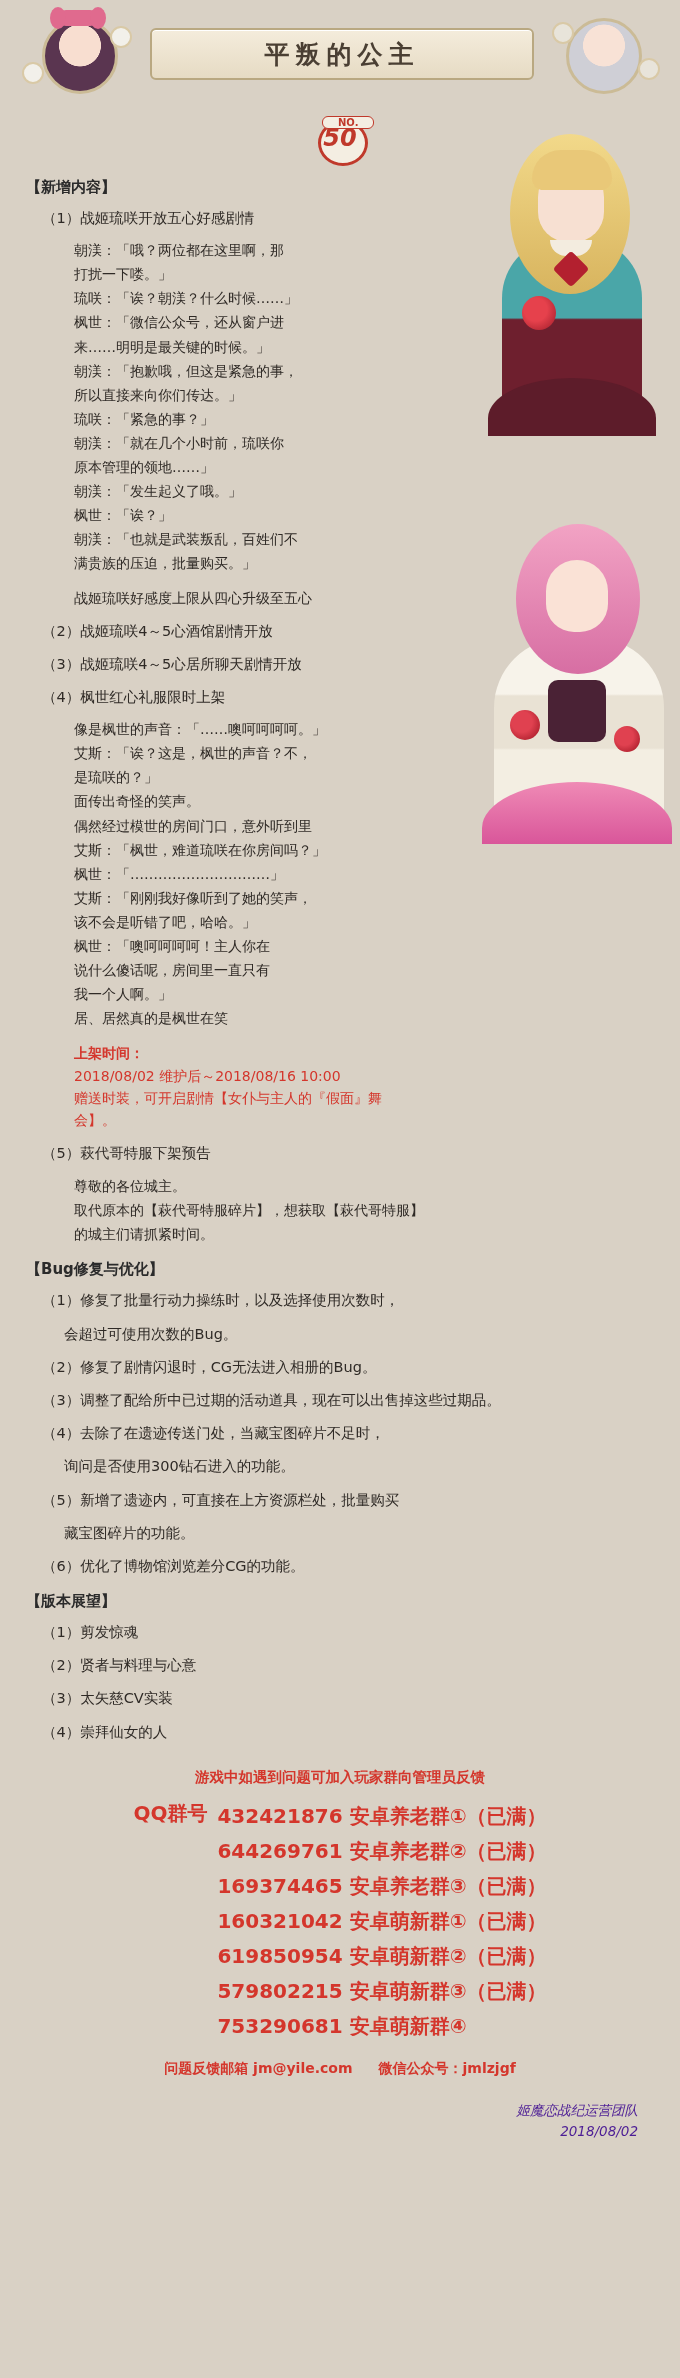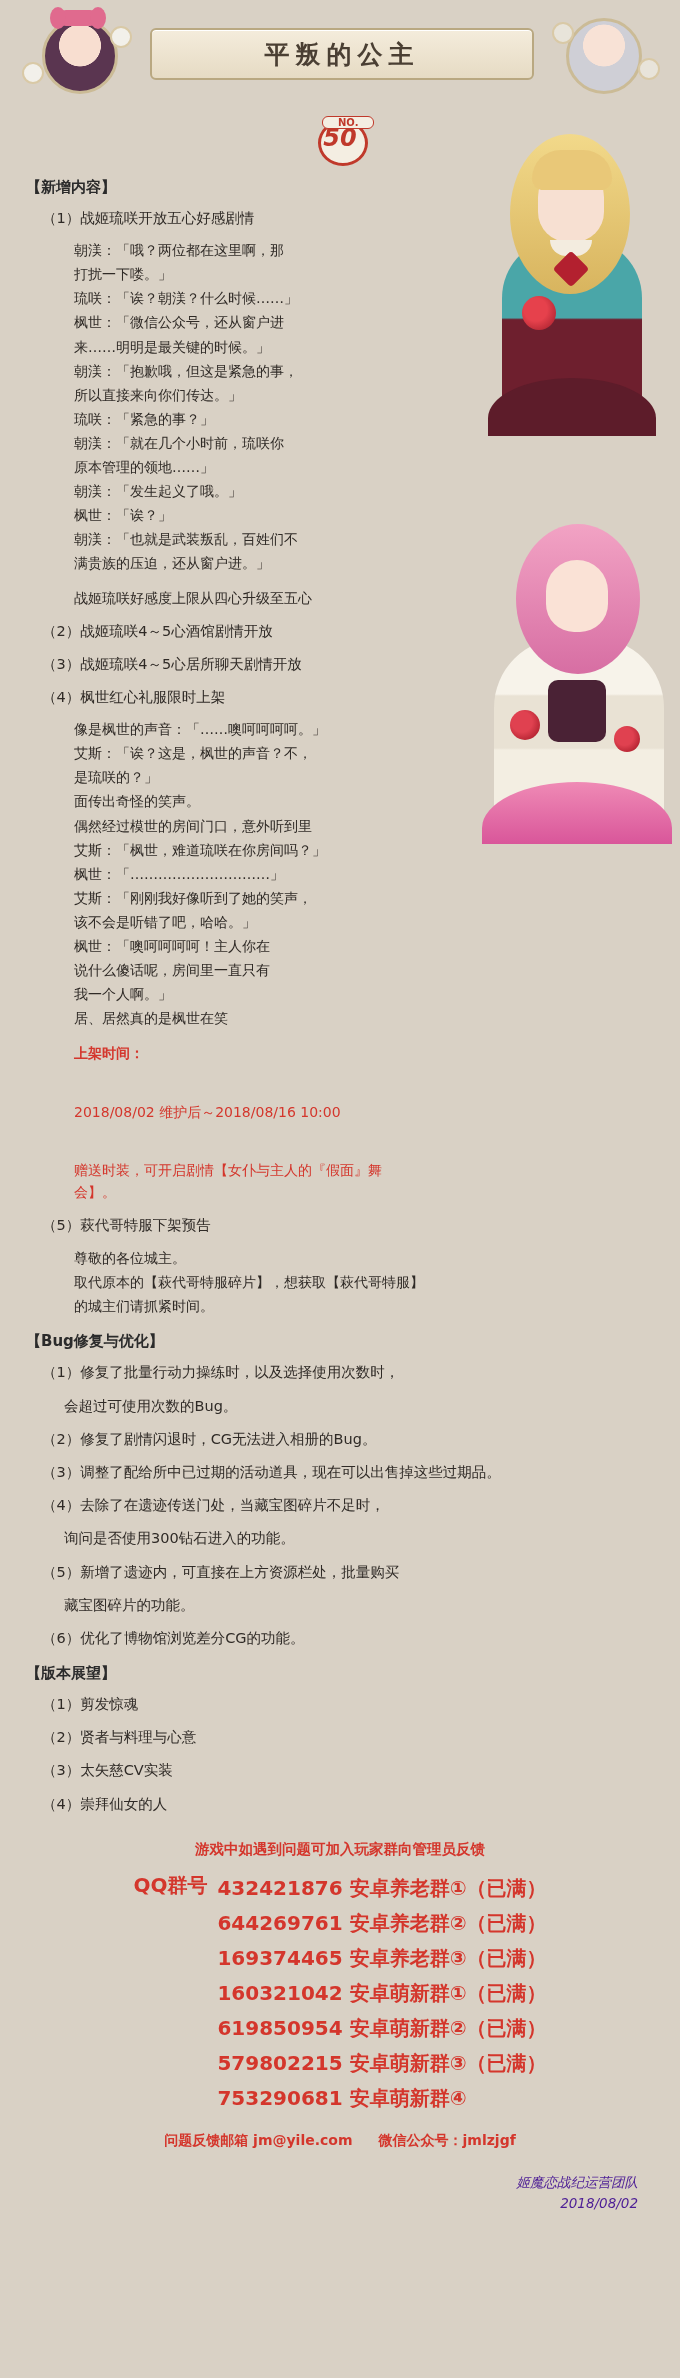--- a/index.html
+++ b/index.html
@@ -282,7 +282,7 @@
       <div class="line">朝渼：「发生起义了哦。」</div>
       <div class="line">枫世：「诶？」</div>
       <div class="line">朝渼：「也就是武装叛乱，百姓们不</div>
-      <div class="line">满贵族的压迫，还从窗户进。」</div>
+      <div class="line">满贵族的压迫，批量购买。」</div>
     </div>
     <div class="note">战姬琉咲好感度上限从四心升级至五心</div>
 

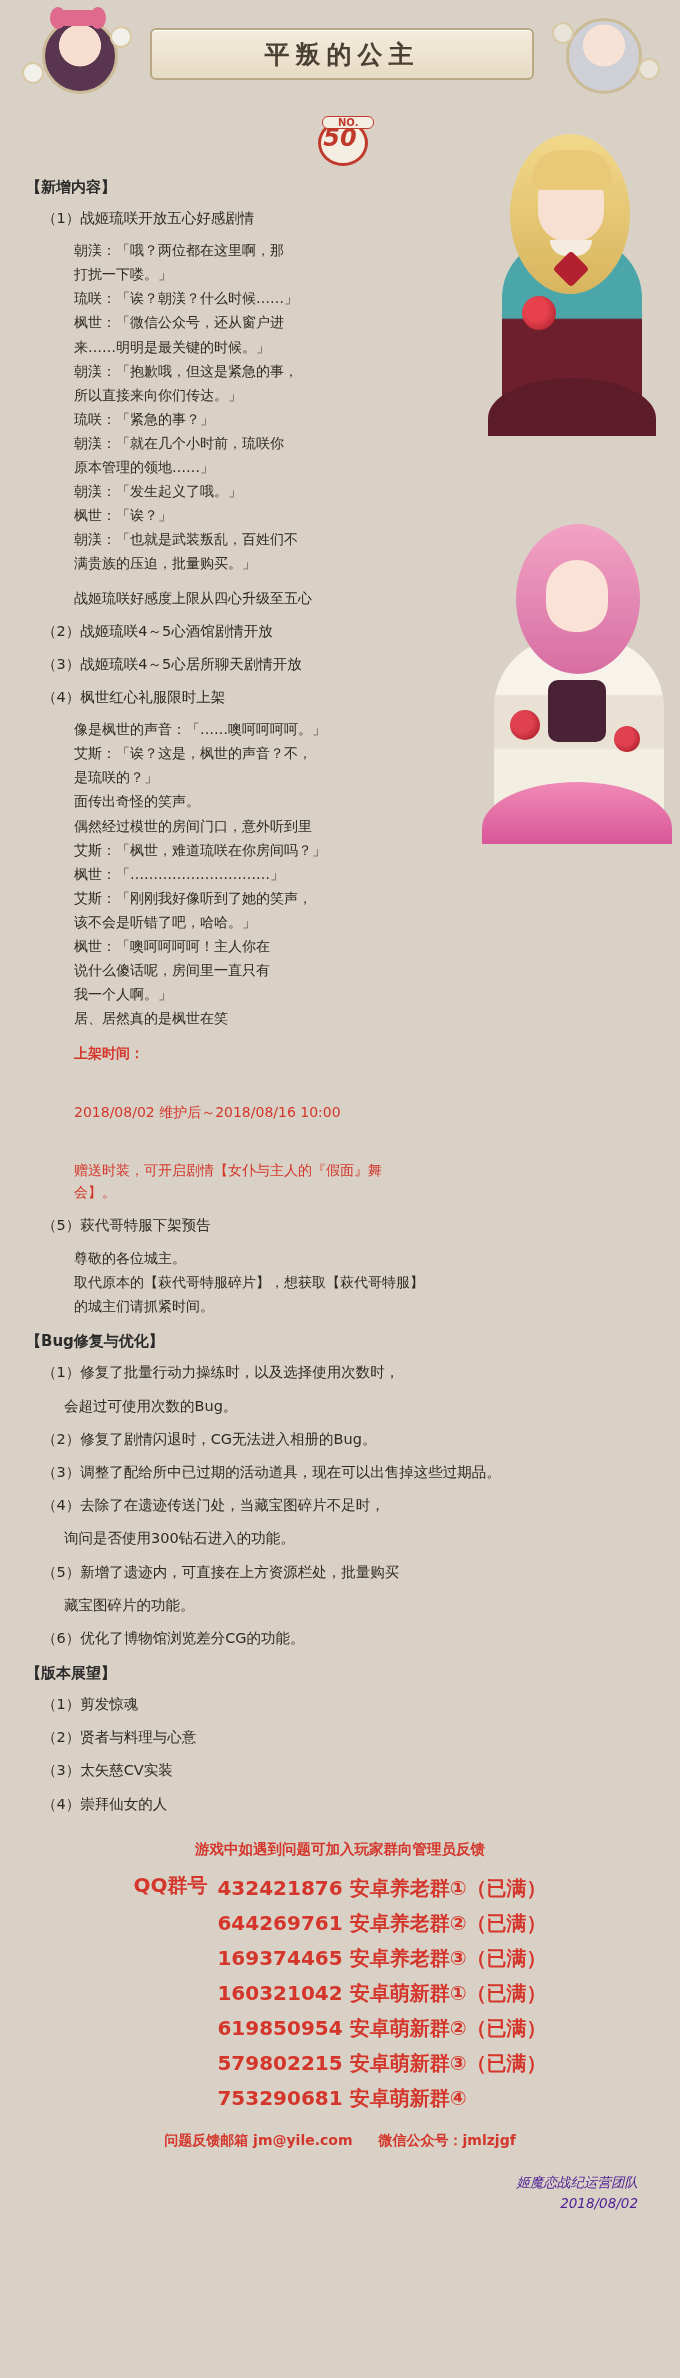--- a/index.html
+++ b/index.html
@@ -104,7 +104,7 @@
   .note{
     margin:12px 0 6px 48px;font-size:14px;line-height:1.6;max-width:330px;
   }
-  .red{color:#d4362c;margin-top:36px;}
+  .red{color:#d4362c;}
   .red-title{color:#d4362c;font-weight:bold;}
   .plain{
     margin:10px 0 6px 48px;font-size:14px;line-height:1.7;max-width:350px;

